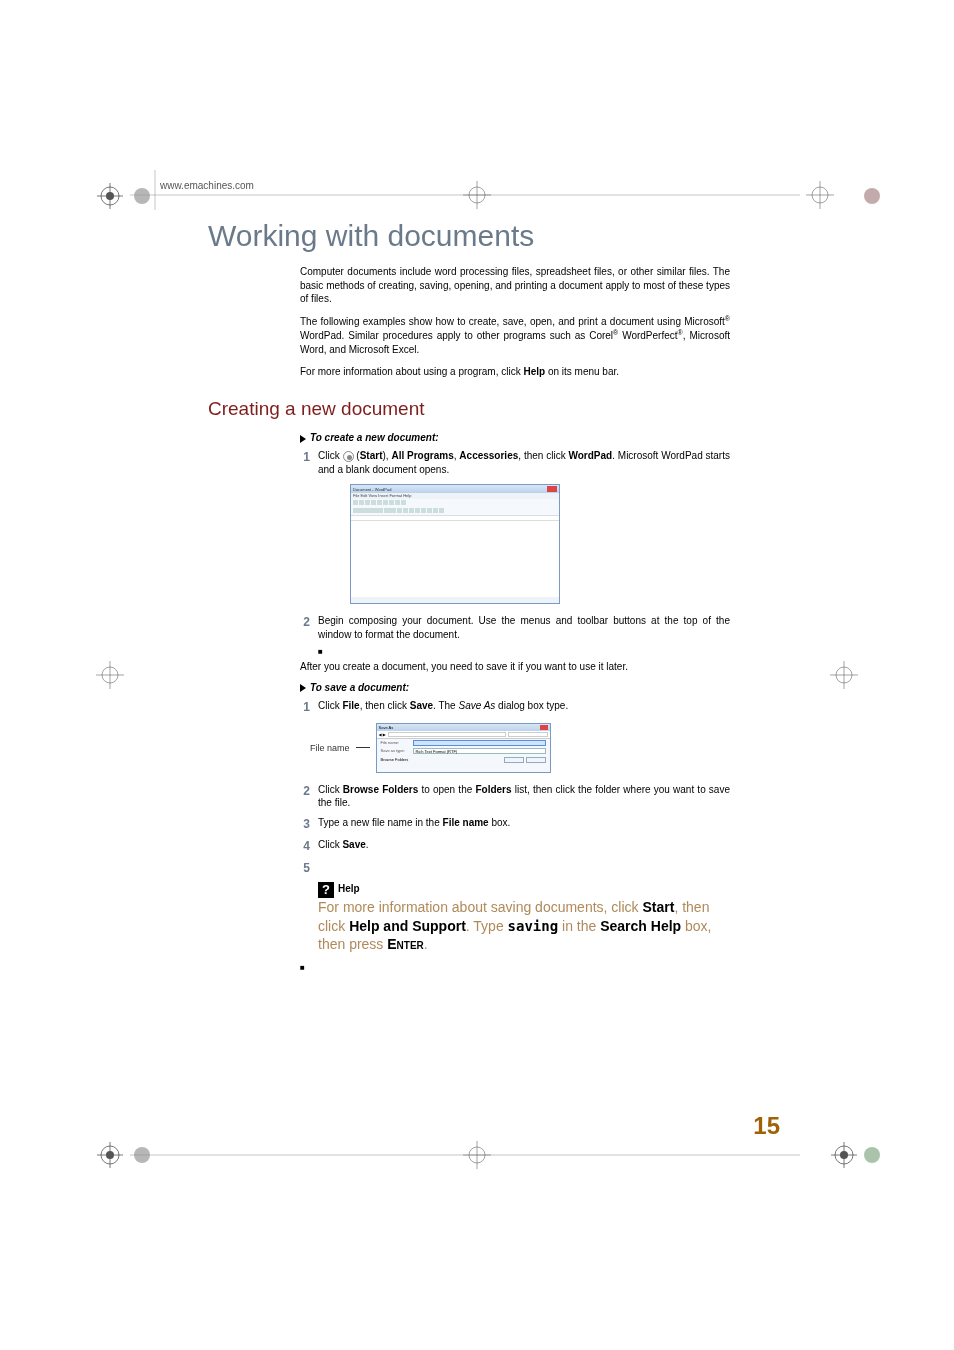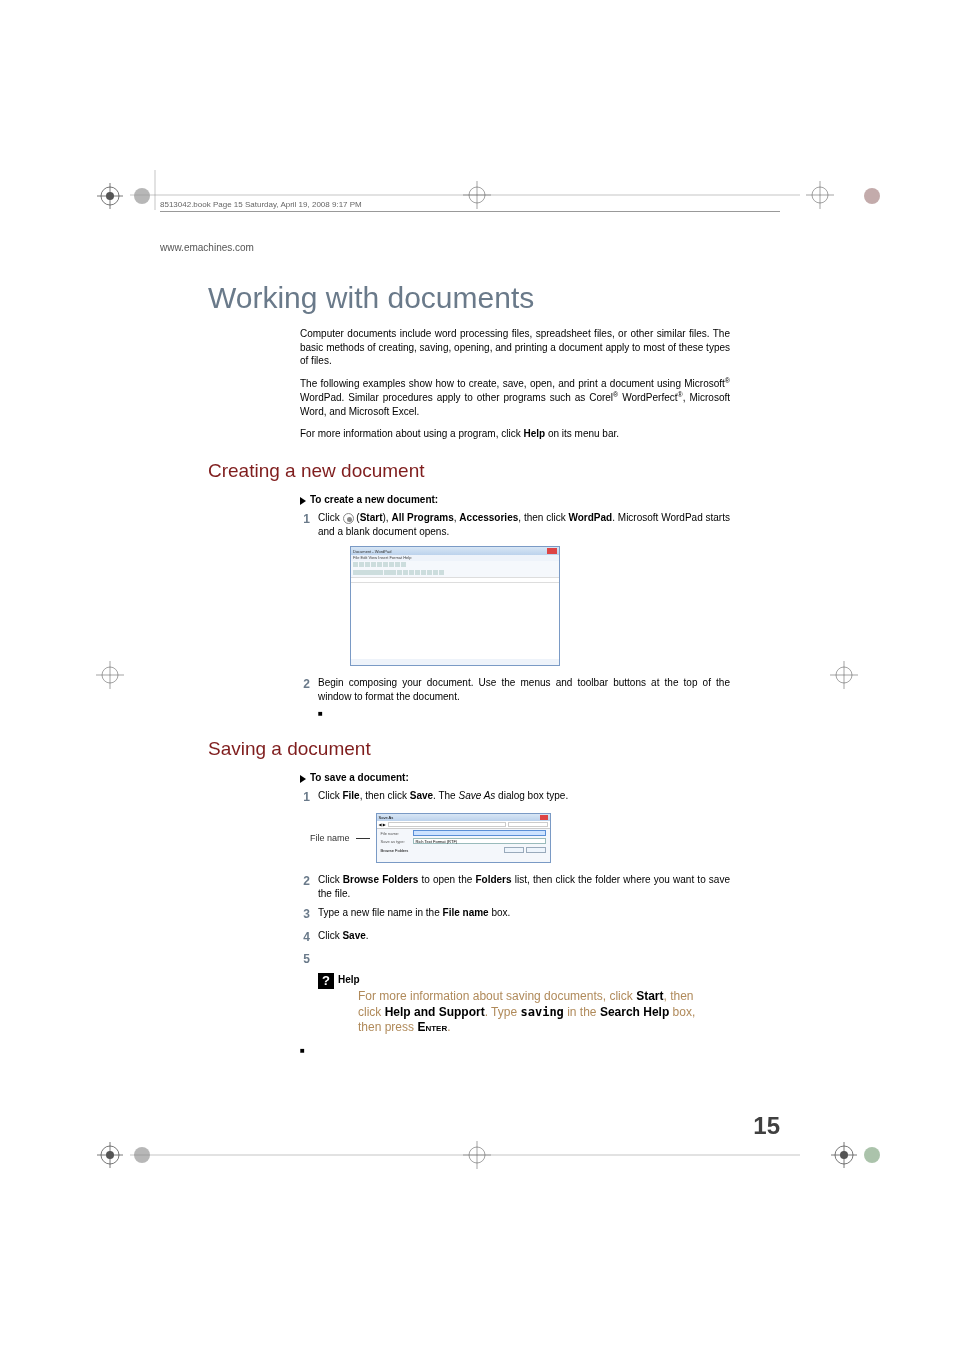--- a/index.html
+++ b/index.html
@@ -245,7 +245,6 @@
 
 <div class="page">
 
-  <div class="book-header">8513042.book  Page 15  Saturday, April 19, 2008  9:17 PM</div>
 
   <div class="url-header">www.emachines.com</div>
 

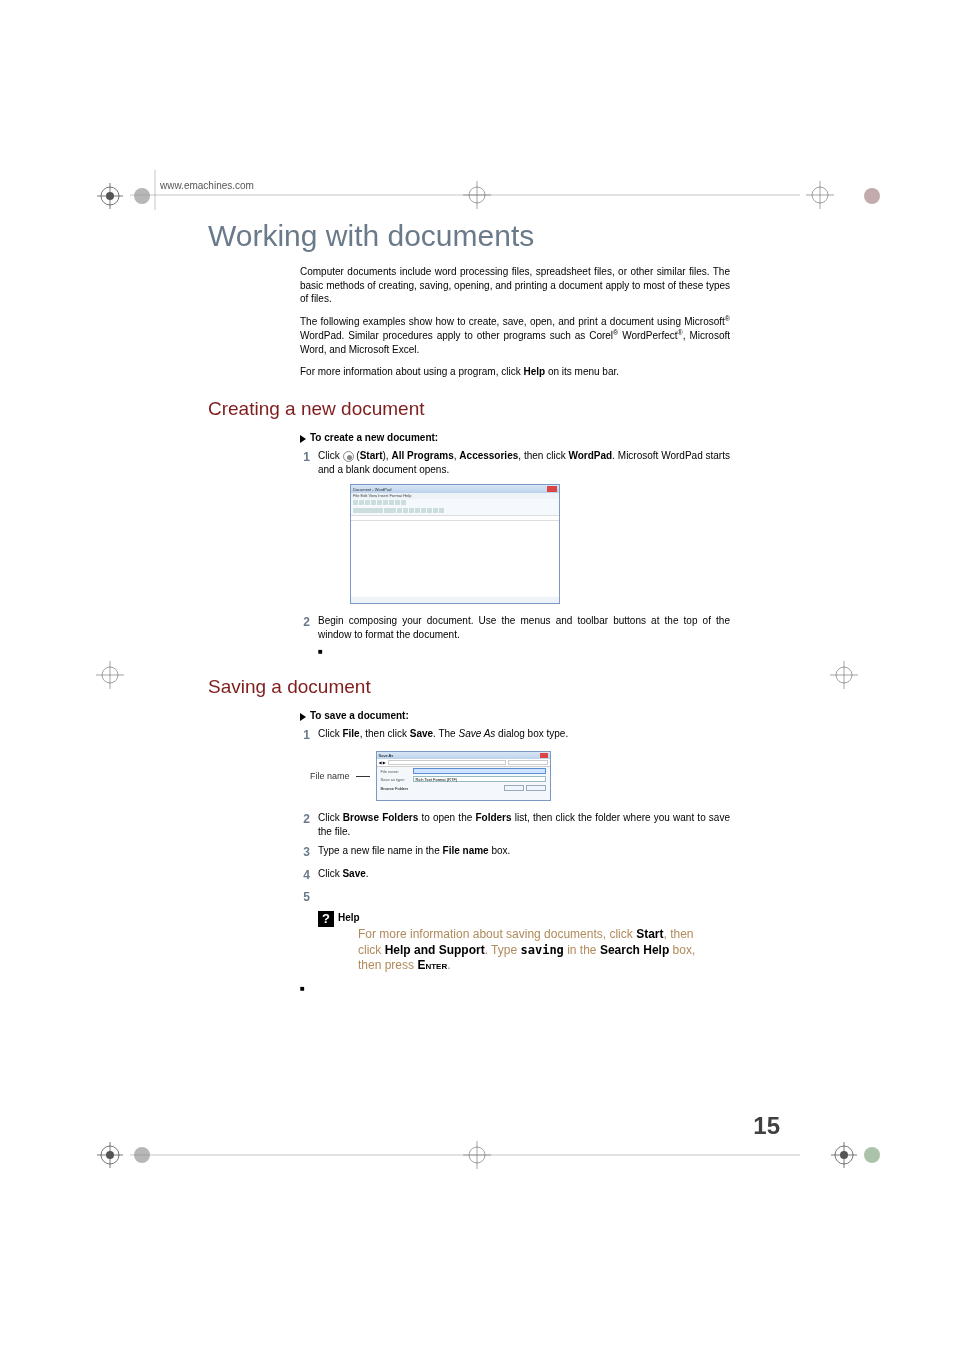--- a/index.html
+++ b/index.html
@@ -54,6 +54,7 @@
     font-size: 10px;
     font-weight: bold;
     margin-bottom: 6px;
+    font-style: italic;
   }
   .tri {
     display: inline-block;

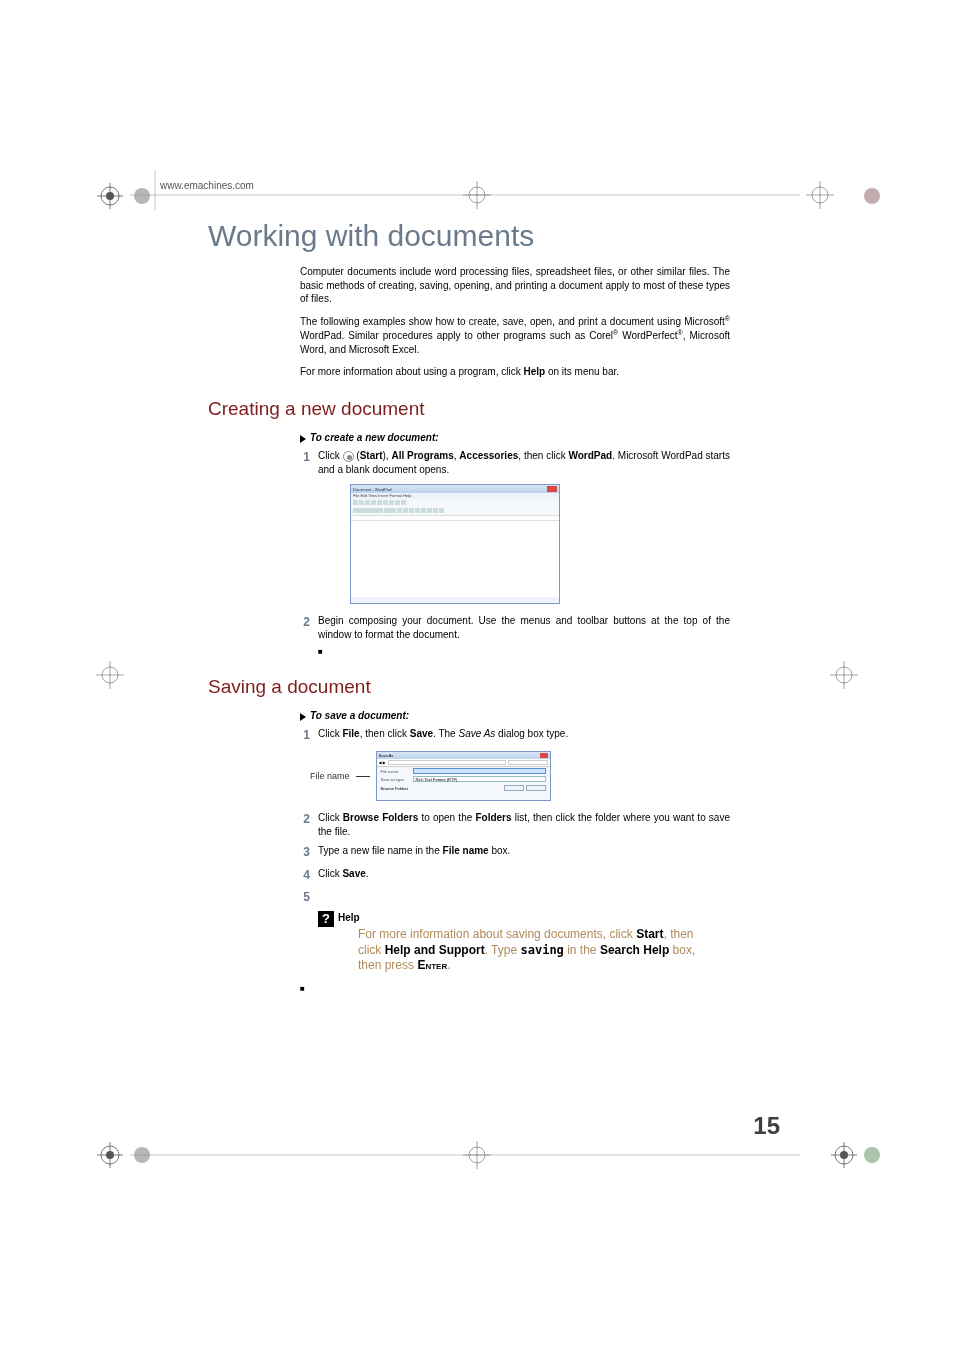--- a/index.html
+++ b/index.html
@@ -319,6 +319,7 @@
   <h2>Saving a document</h2>
 
   <div class="body-col">
+    <p class="para">After you create a document, you need to save it if you want to use it later.</p>
 
     <div class="sub-head">
       <span class="tri"></span><span>To save a document:</span>

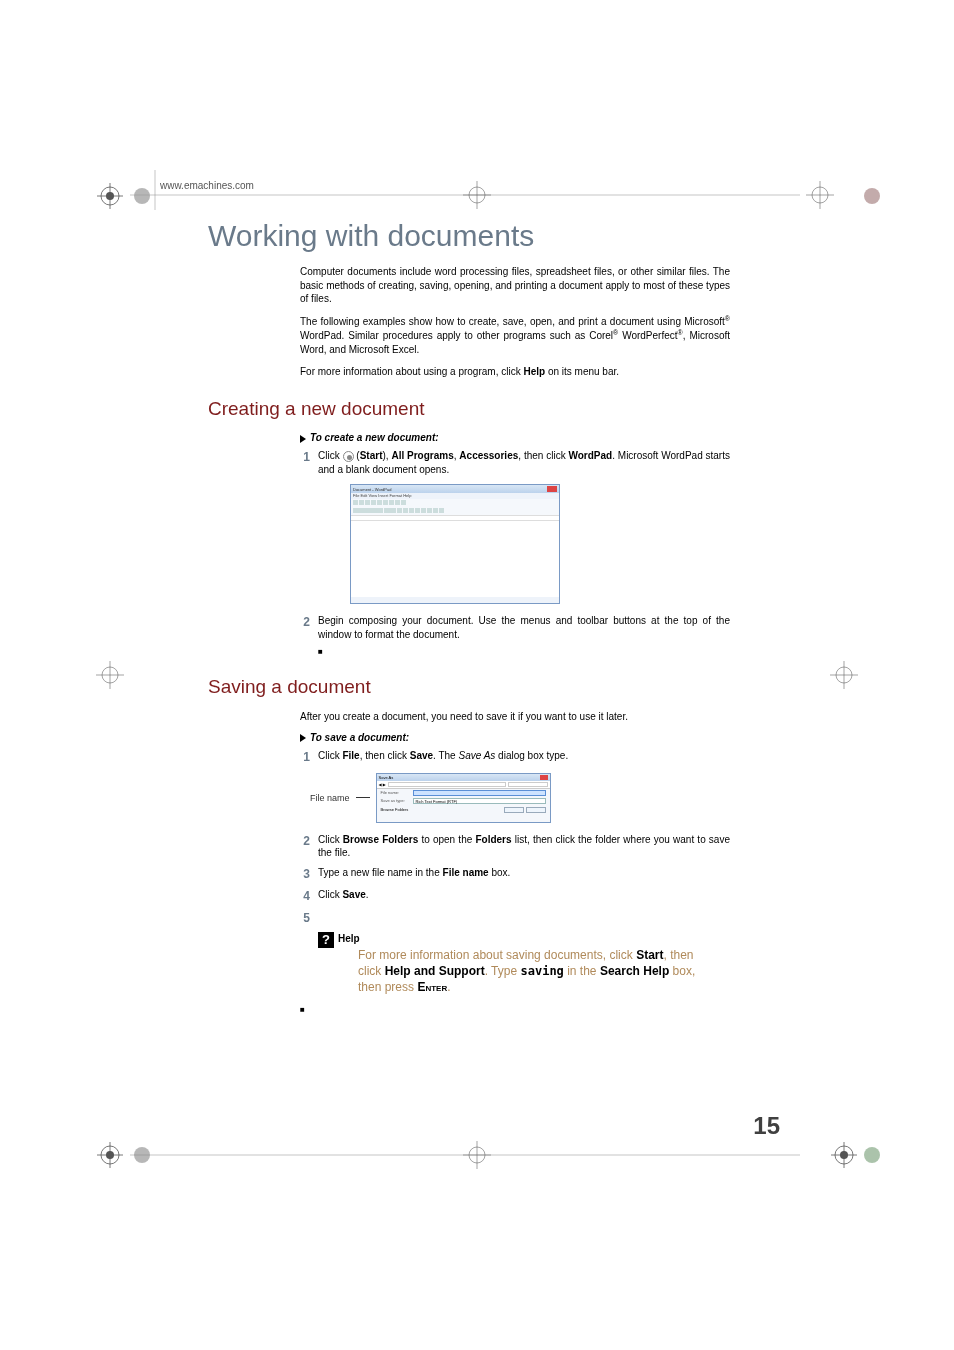--- a/index.html
+++ b/index.html
@@ -316,7 +316,6 @@
     <div class="bullet-end">■</div>
   </div>
 
-  <h2>Saving a document</h2>
 
   <div class="body-col">
     <p class="para">After you create a document, you need to save it if you want to use it later.</p>

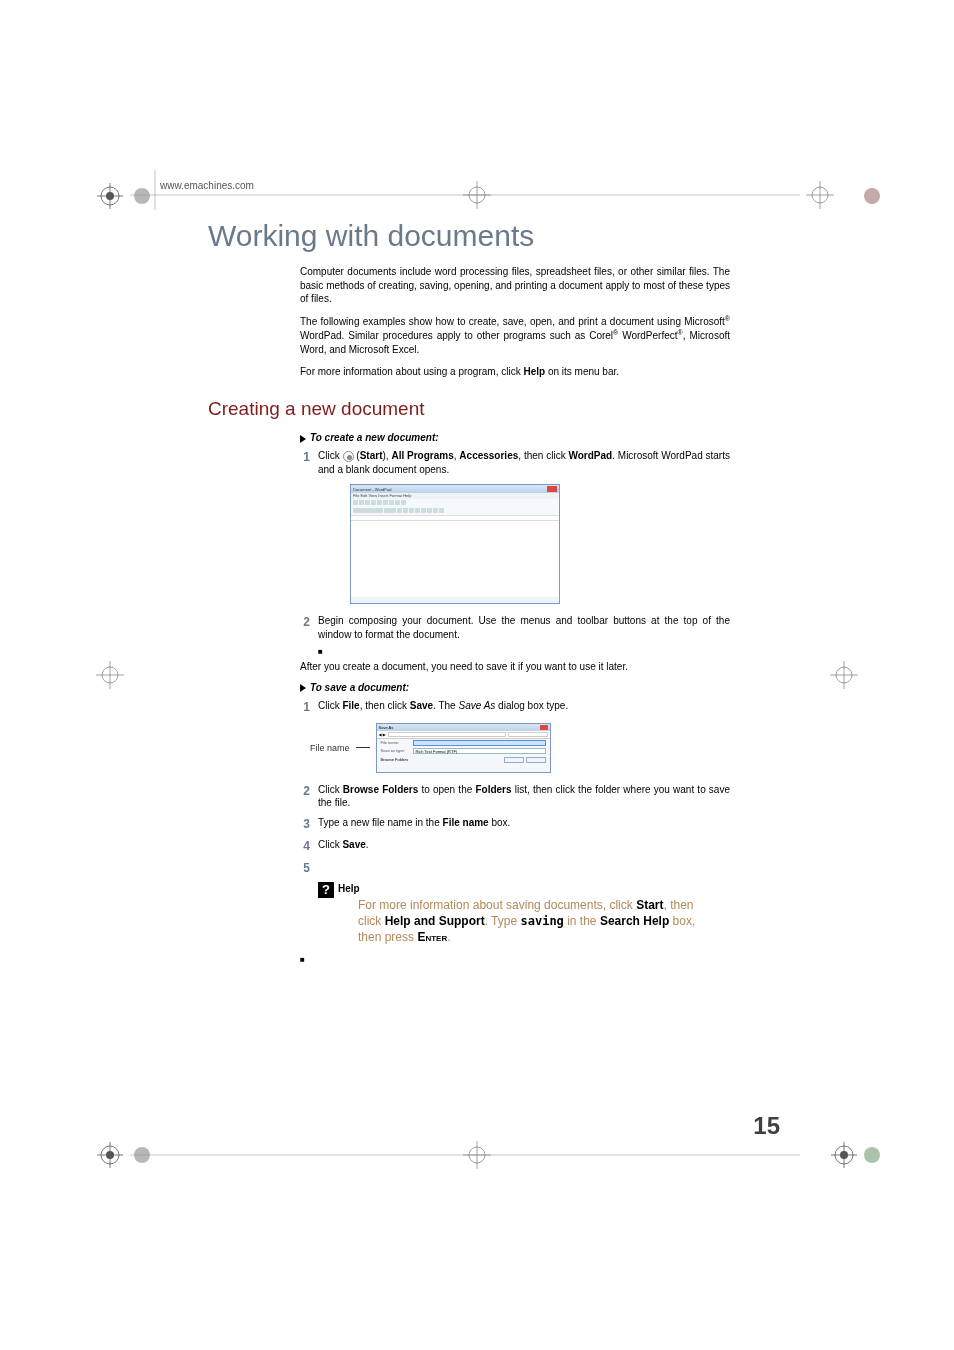--- a/index.html
+++ b/index.html
@@ -162,7 +162,7 @@
     margin-right: 4px;
   }
   .help-title { color:#000; font-weight:bold; font-size:10px; }
-  .help-body { font-size: 12px; margin-left: 40px; }
+  .help-body { font-size: 14px; }
   .help-body b { color:#000; }
   .help-body .kw { font-family: monospace; }
   .smallcaps { font-variant: small-caps; }

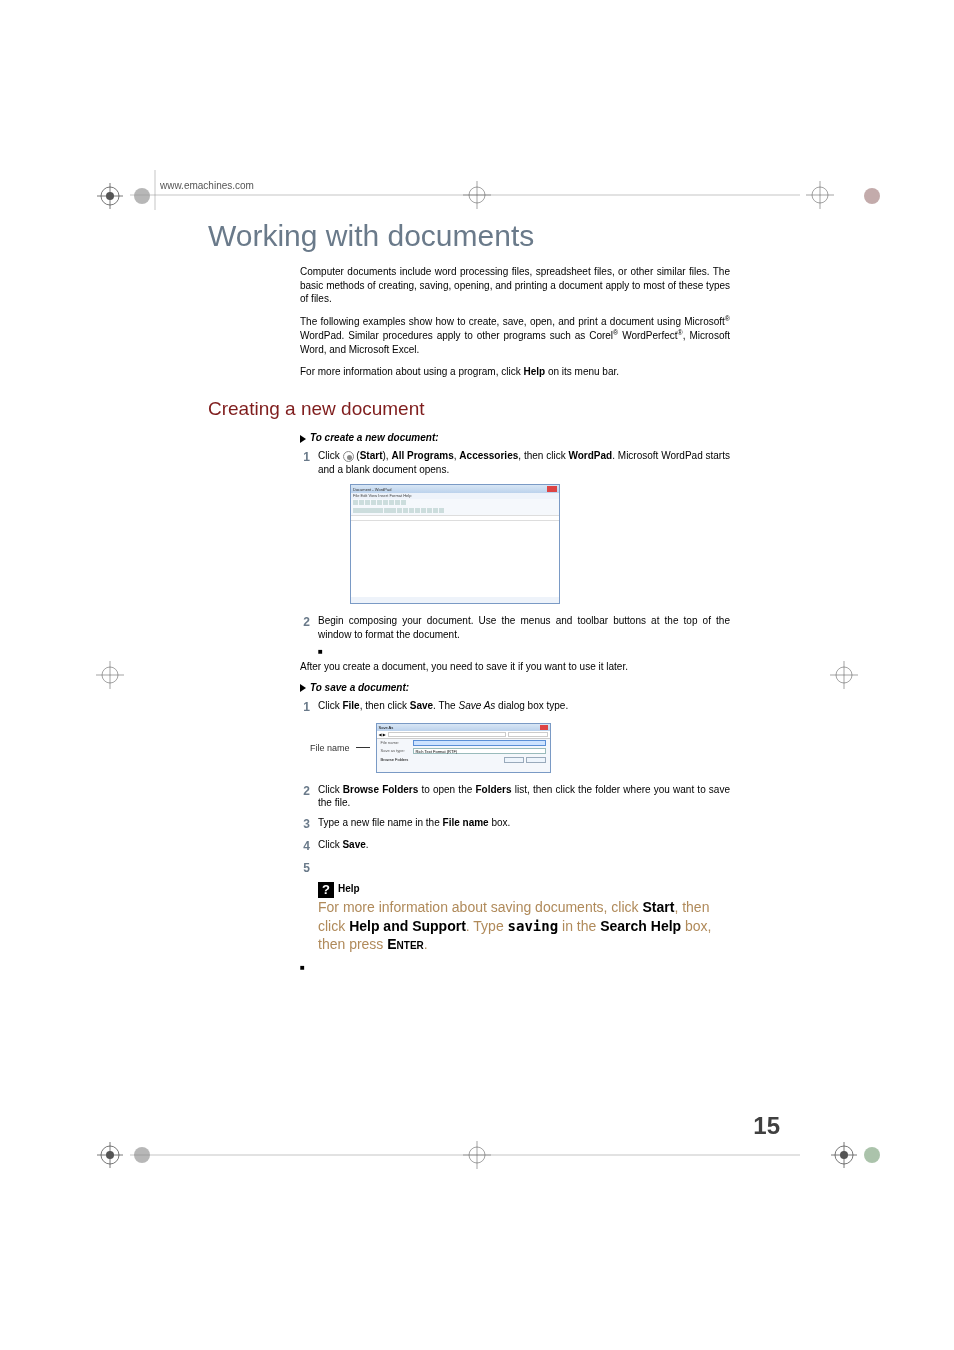--- a/index.html
+++ b/index.html
@@ -173,7 +173,7 @@
     font-family: "Trebuchet MS", Arial, sans-serif;
     font-size: 24px;
     font-weight: bold;
-    color: #404040;
+    color: #a16207;
   }
 </style>
 </head>

